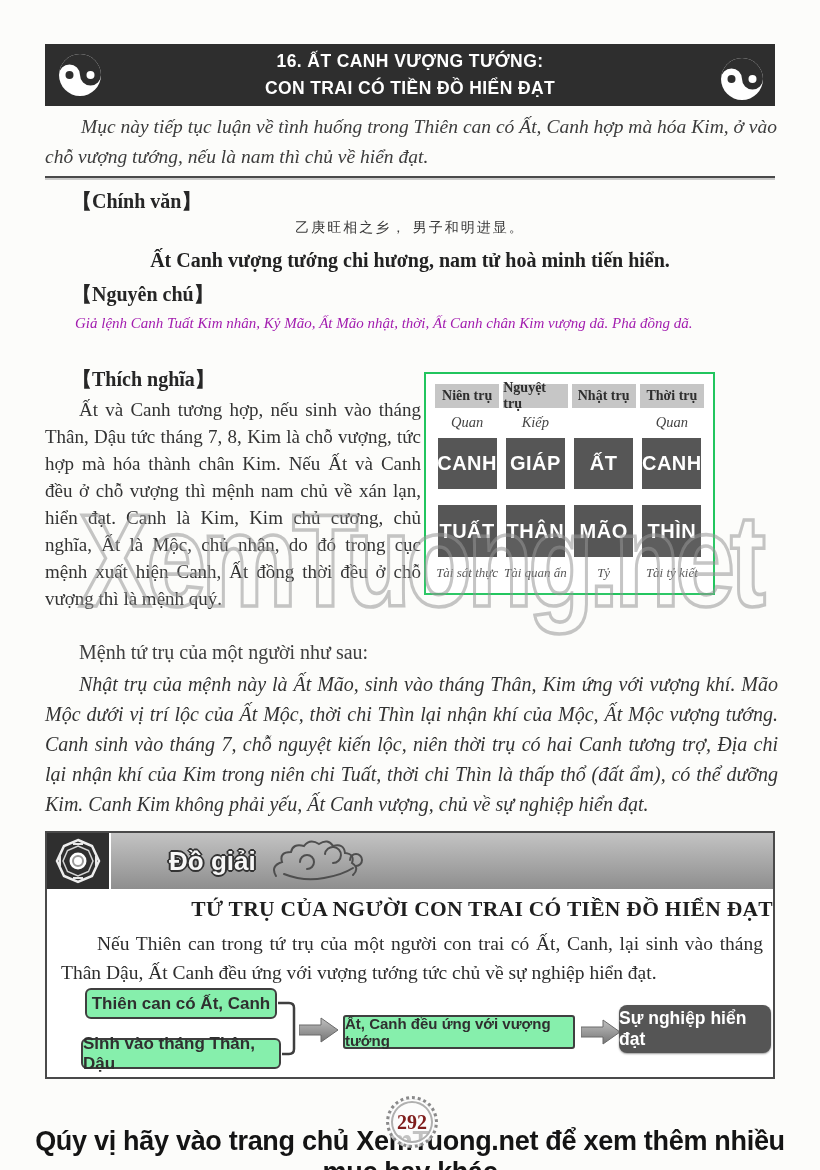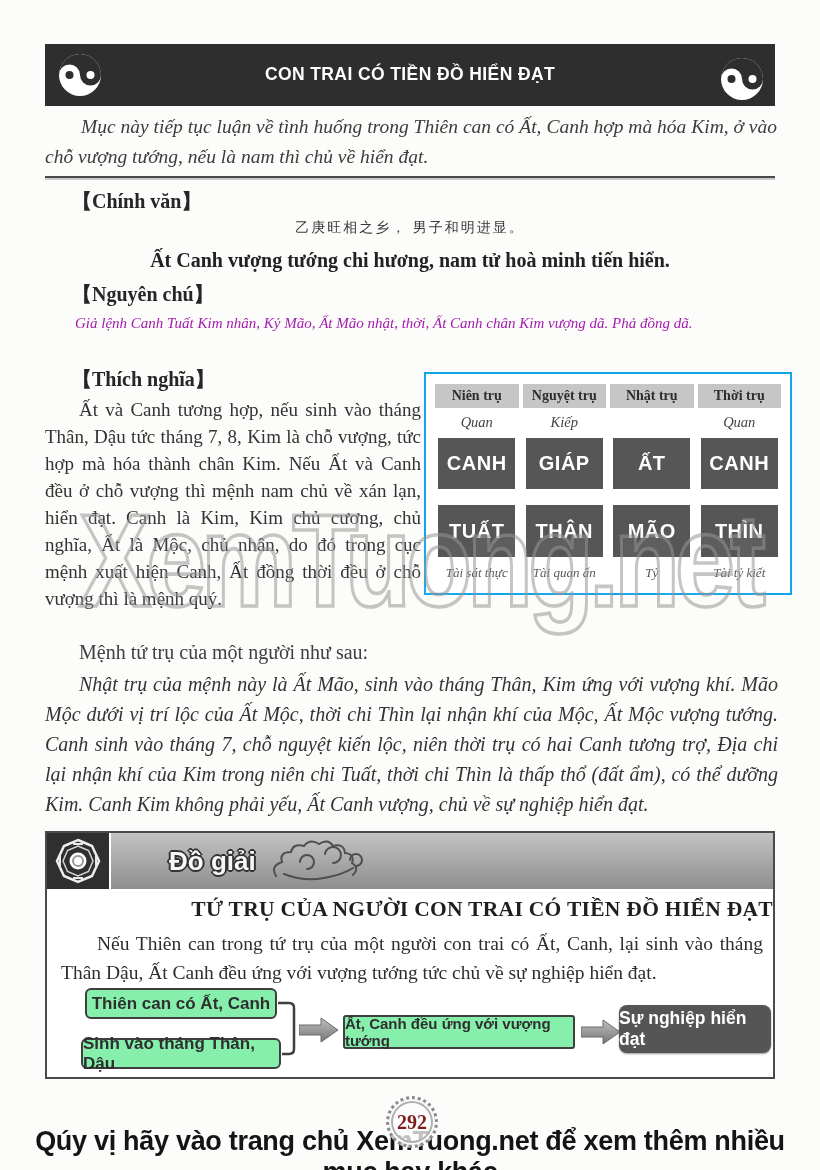--- a/index.html
+++ b/index.html
@@ -121,6 +121,7 @@
       </g>
     </svg>
     <div class="banner-title">
+      <div>16. ẤT CANH VƯỢNG TƯỚNG:</div>
       <div>CON TRAI CÓ TIỀN ĐỒ HIỂN ĐẠT</div>
     </div>
     <svg class="yy right" width="46" height="46" viewBox="0 0 46 46">

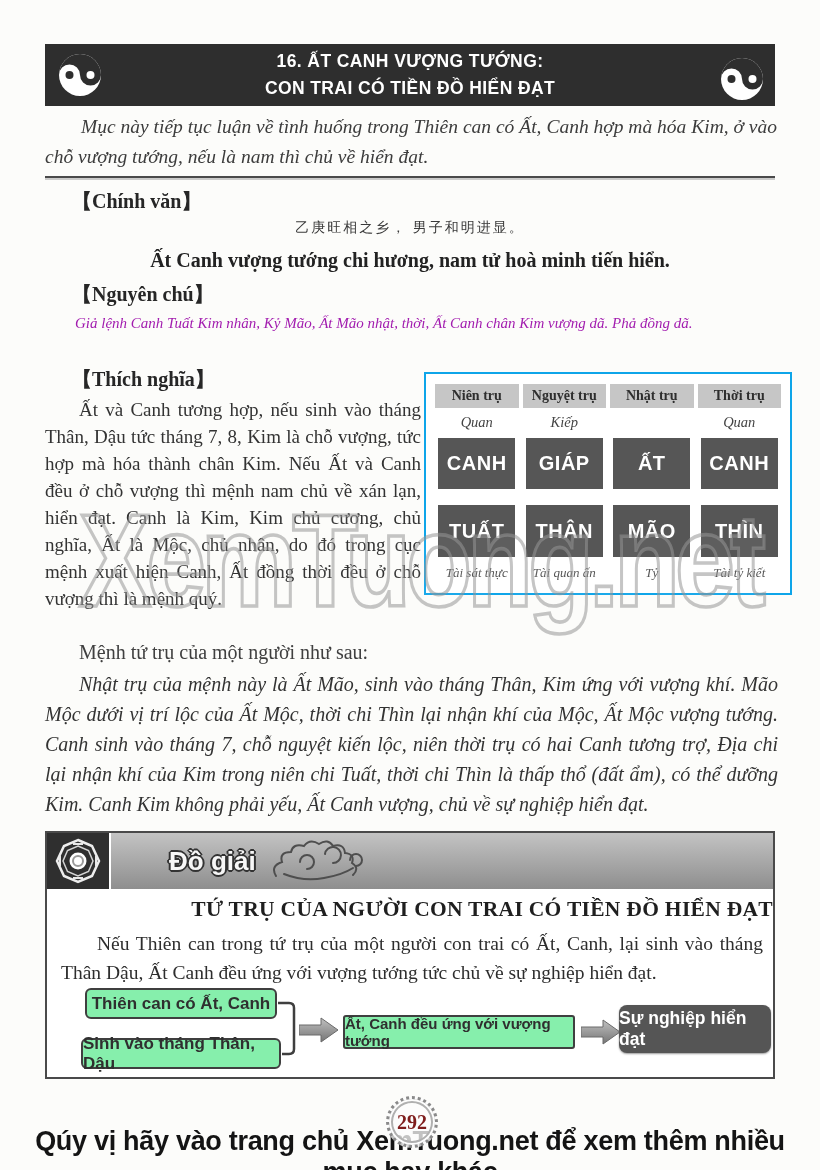--- a/index.html
+++ b/index.html
@@ -38,8 +38,8 @@
              line-height:27px; color:#333333; text-align:justify; text-indent:34px; }
 
   
-  .pillars { position:absolute; left:424px; top:372px; width:368px; height:223px;
-             background:#ffffff; border:2px solid #0ea5e9; display:flex; gap:4px; padding:10px 9px; }
+  .pillars { position:absolute; left:424px; top:372px; width:291px; height:223px;
+             background:#ffffff; border:2px solid #22c55e; display:flex; gap:4px; padding:10px 9px; }
   .pcol { flex:1; display:flex; flex-direction:column; align-items:center; }
   .pcol .phead { width:100%; height:24px; background:#c6c6c6; color:#2e2e2e; font-weight:bold;
                  font-size:14px; display:flex; align-items:center; justify-content:center; }

